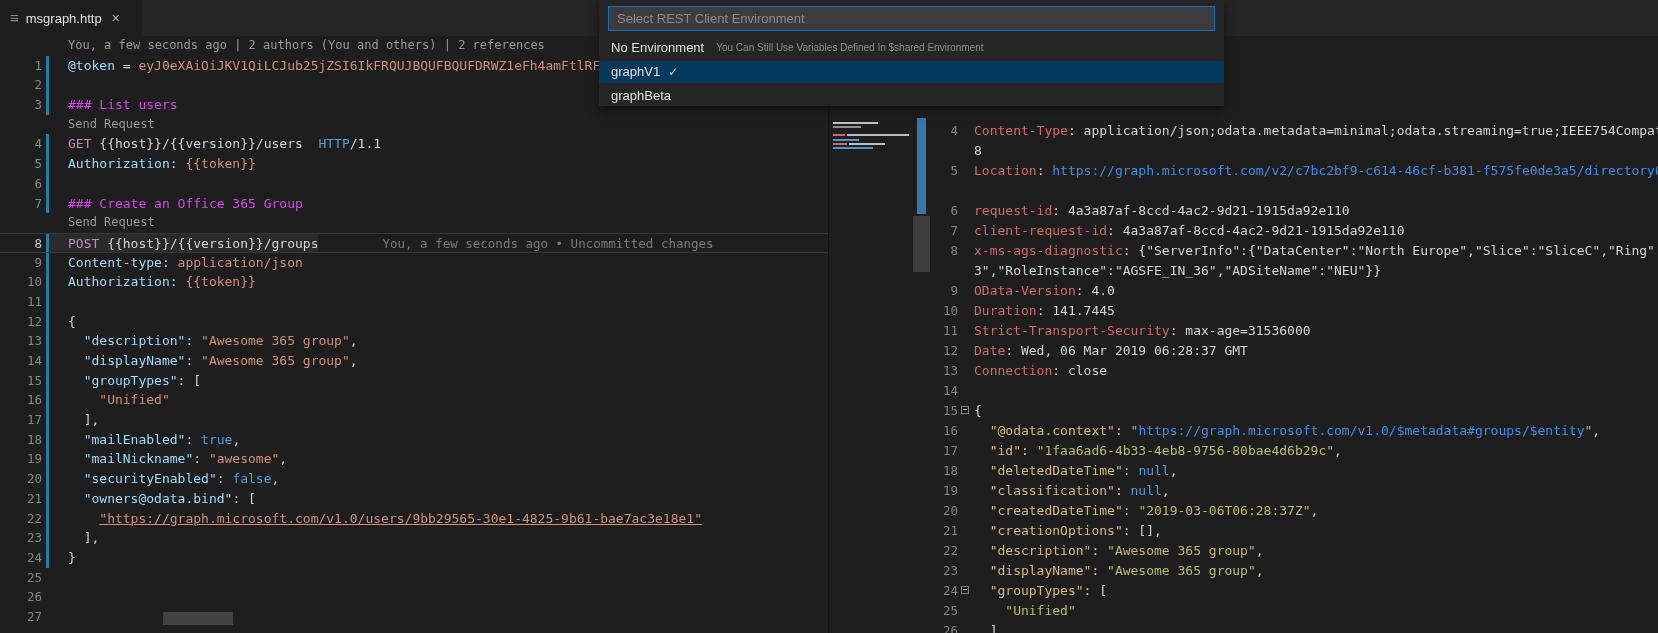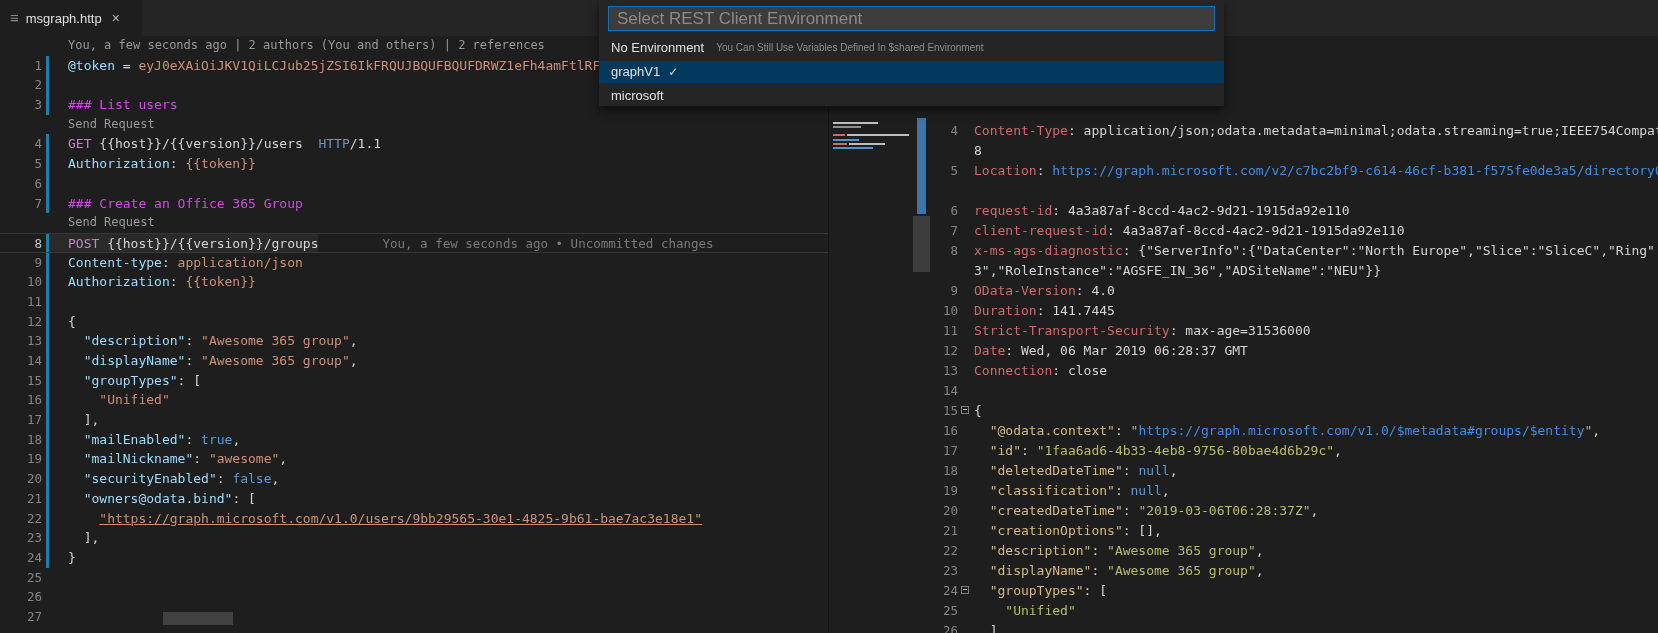--- a/index.html
+++ b/index.html
@@ -58,7 +58,7 @@
   .qp{position:absolute;left:599px;top:0;width:625px;height:106px;background:#252526;
       box-shadow:0 5px 9px rgba(0,0,0,.5);z-index:10;box-sizing:border-box;padding-top:6px;}
   .qp-in{display:block;margin:0 auto;width:607px;height:25px;background:#3c3c3c;
-      border:1px solid #0e70c0;box-sizing:border-box;color:#bbb;font-size:17px;
+      border:1px solid #0e70c0;box-sizing:border-box;color:#bbb;font-size:13px;
       font-family:"Liberation Sans",sans-serif;padding:0 8px;outline:none;}
   .qp-in::placeholder{color:#8a8a8a;}
   .qp-item{height:22px;line-height:22px;padding:0 12px;font-size:13px;color:#cccccc;

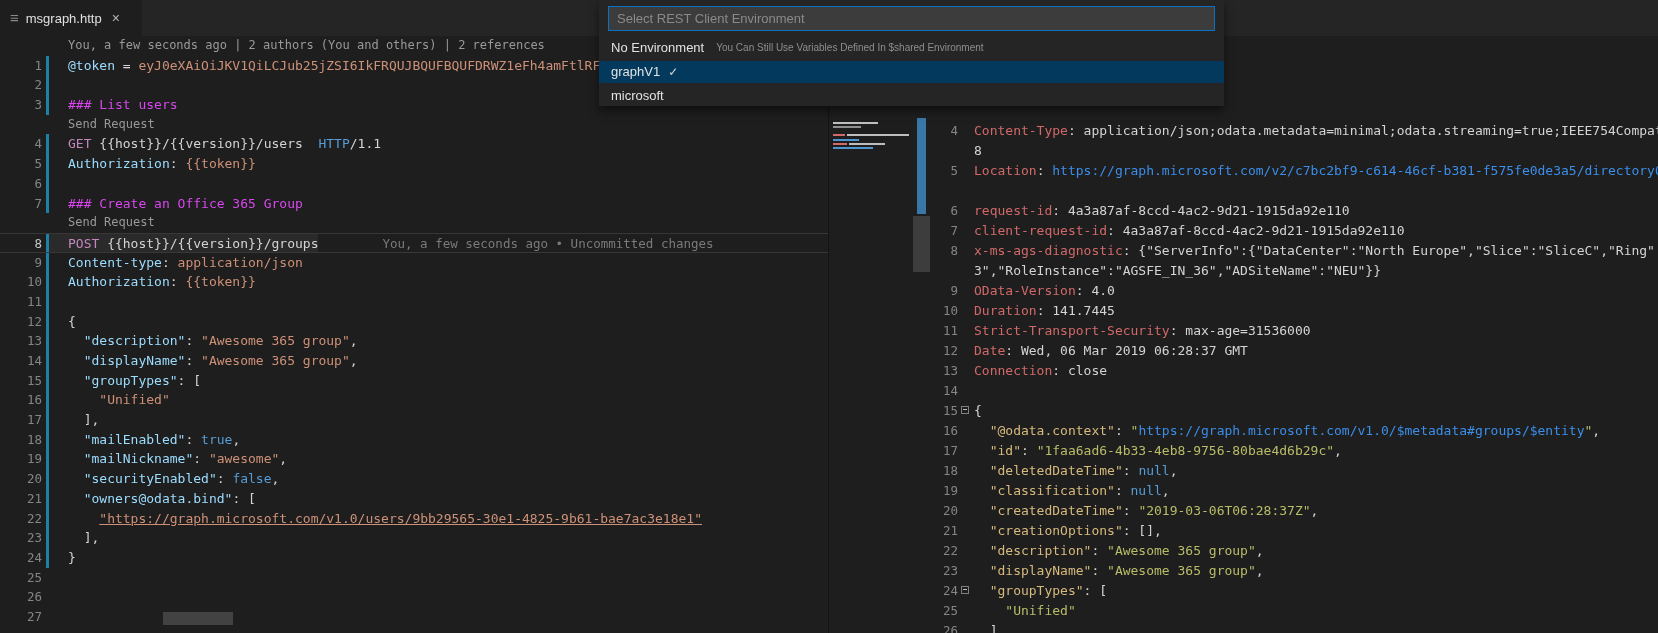--- a/index.html
+++ b/index.html
@@ -170,7 +170,7 @@
       <span class="qp-check">✓</span>
     </div>
     <div class="qp-item">
-      <span class="qp-label">microsoft</span>
+      <span class="qp-label">graphBeta</span>
     </div>
   </div>
 

